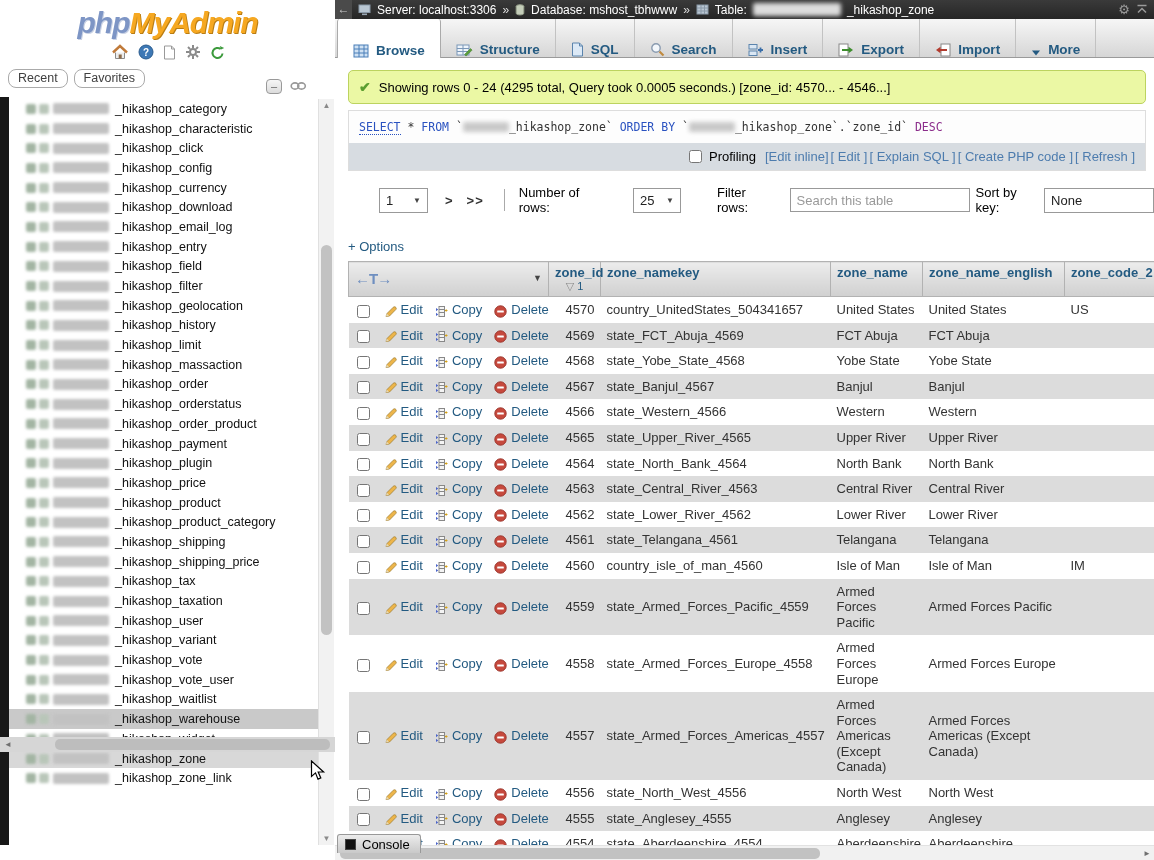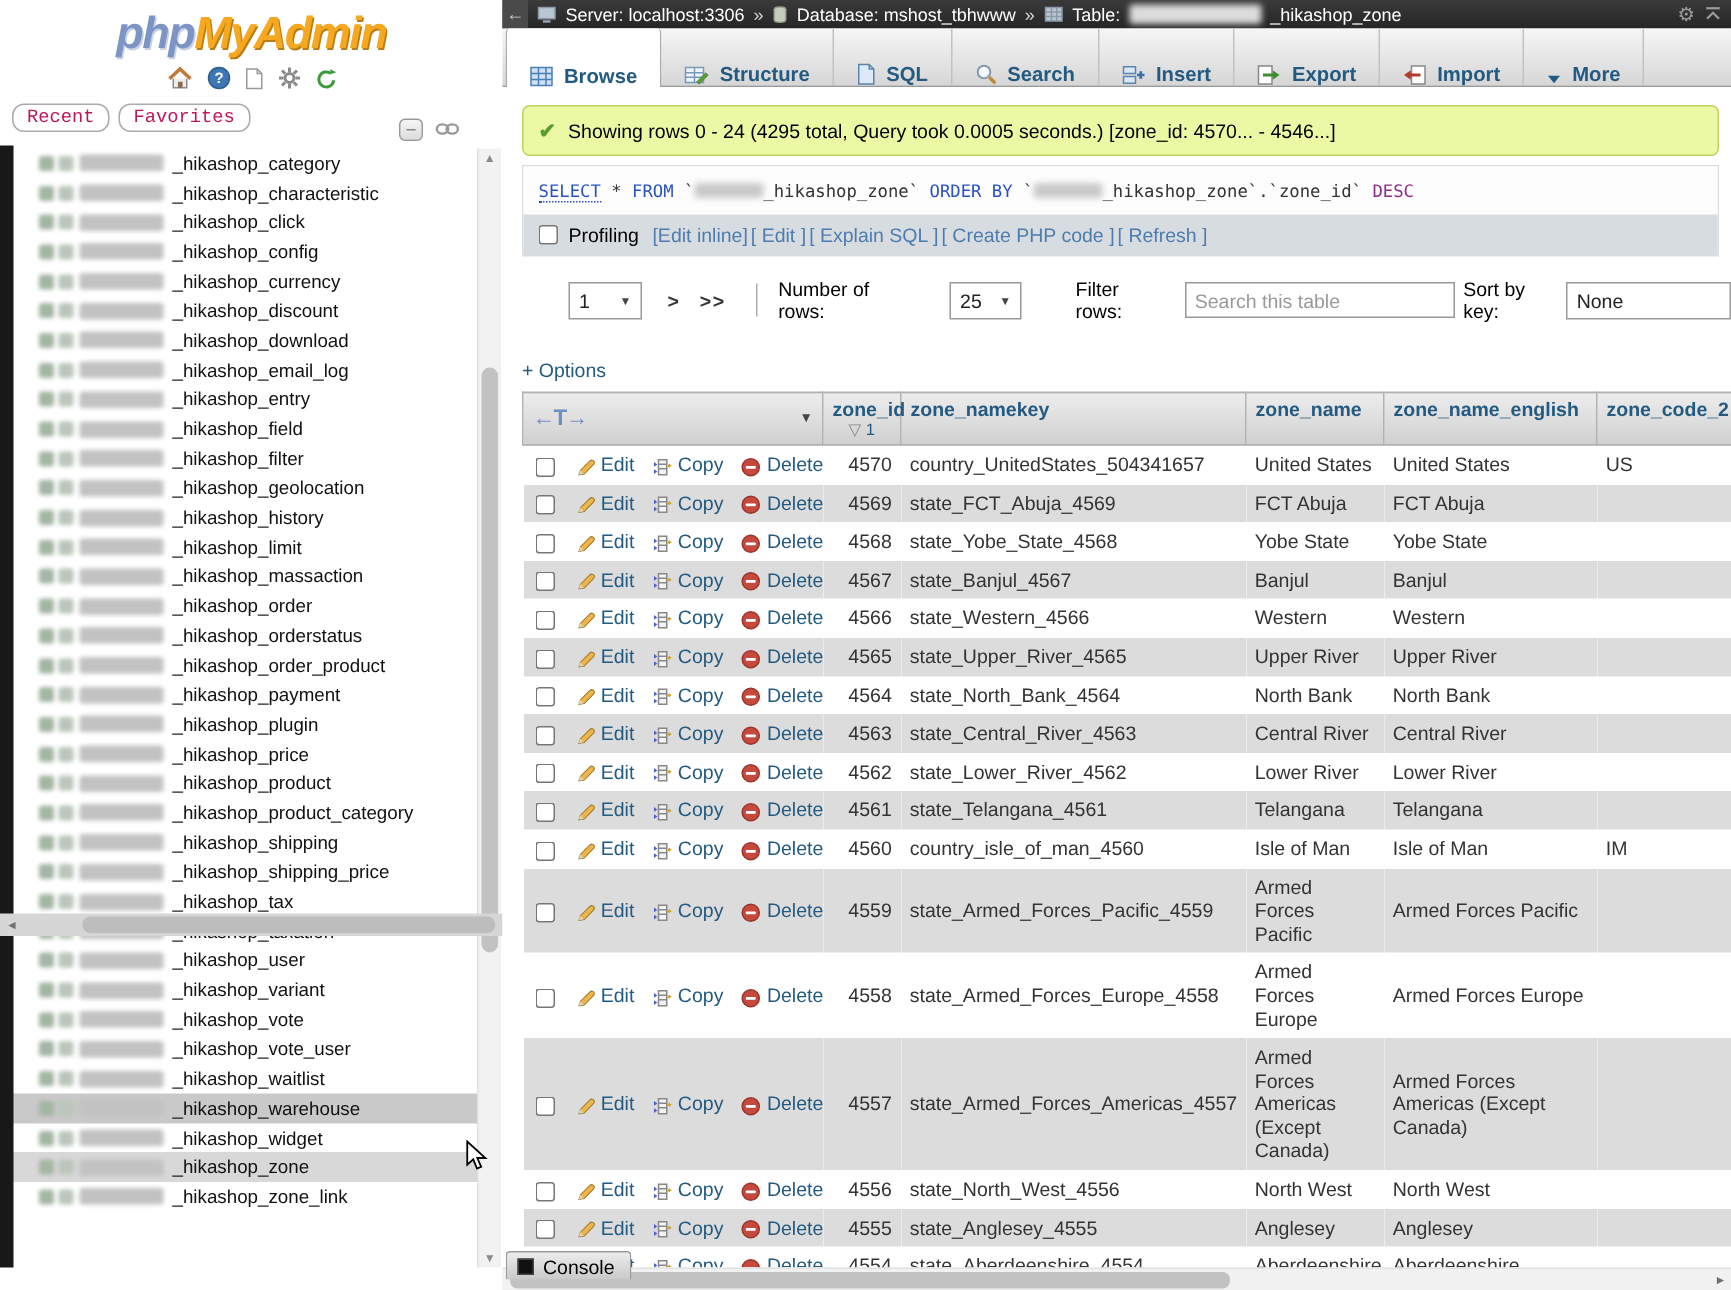--- a/index.html
+++ b/index.html
@@ -10,7 +10,7 @@
     overflow: hidden; font-size: 13px; color: #333;
   }
   
-  .sidebar { position:absolute; left:0; top:0; width:335px; height:624px; background:#fff; }
+  .sidebar { position:absolute; left:0; top:0; width:335px; height:752px; background:#fff; }
   .logo { text-align:center; padding-top:6px; font-style:italic; font-weight:bold; font-size:30px; letter-spacing:-1px; cursor:pointer; }
   .logo .php { color:#7d95c5; text-shadow:1px 1px 0 #c9d2e4; }
   .logo .my  { color:#f6a821; text-shadow:1px 1px 0 #b97d14; }

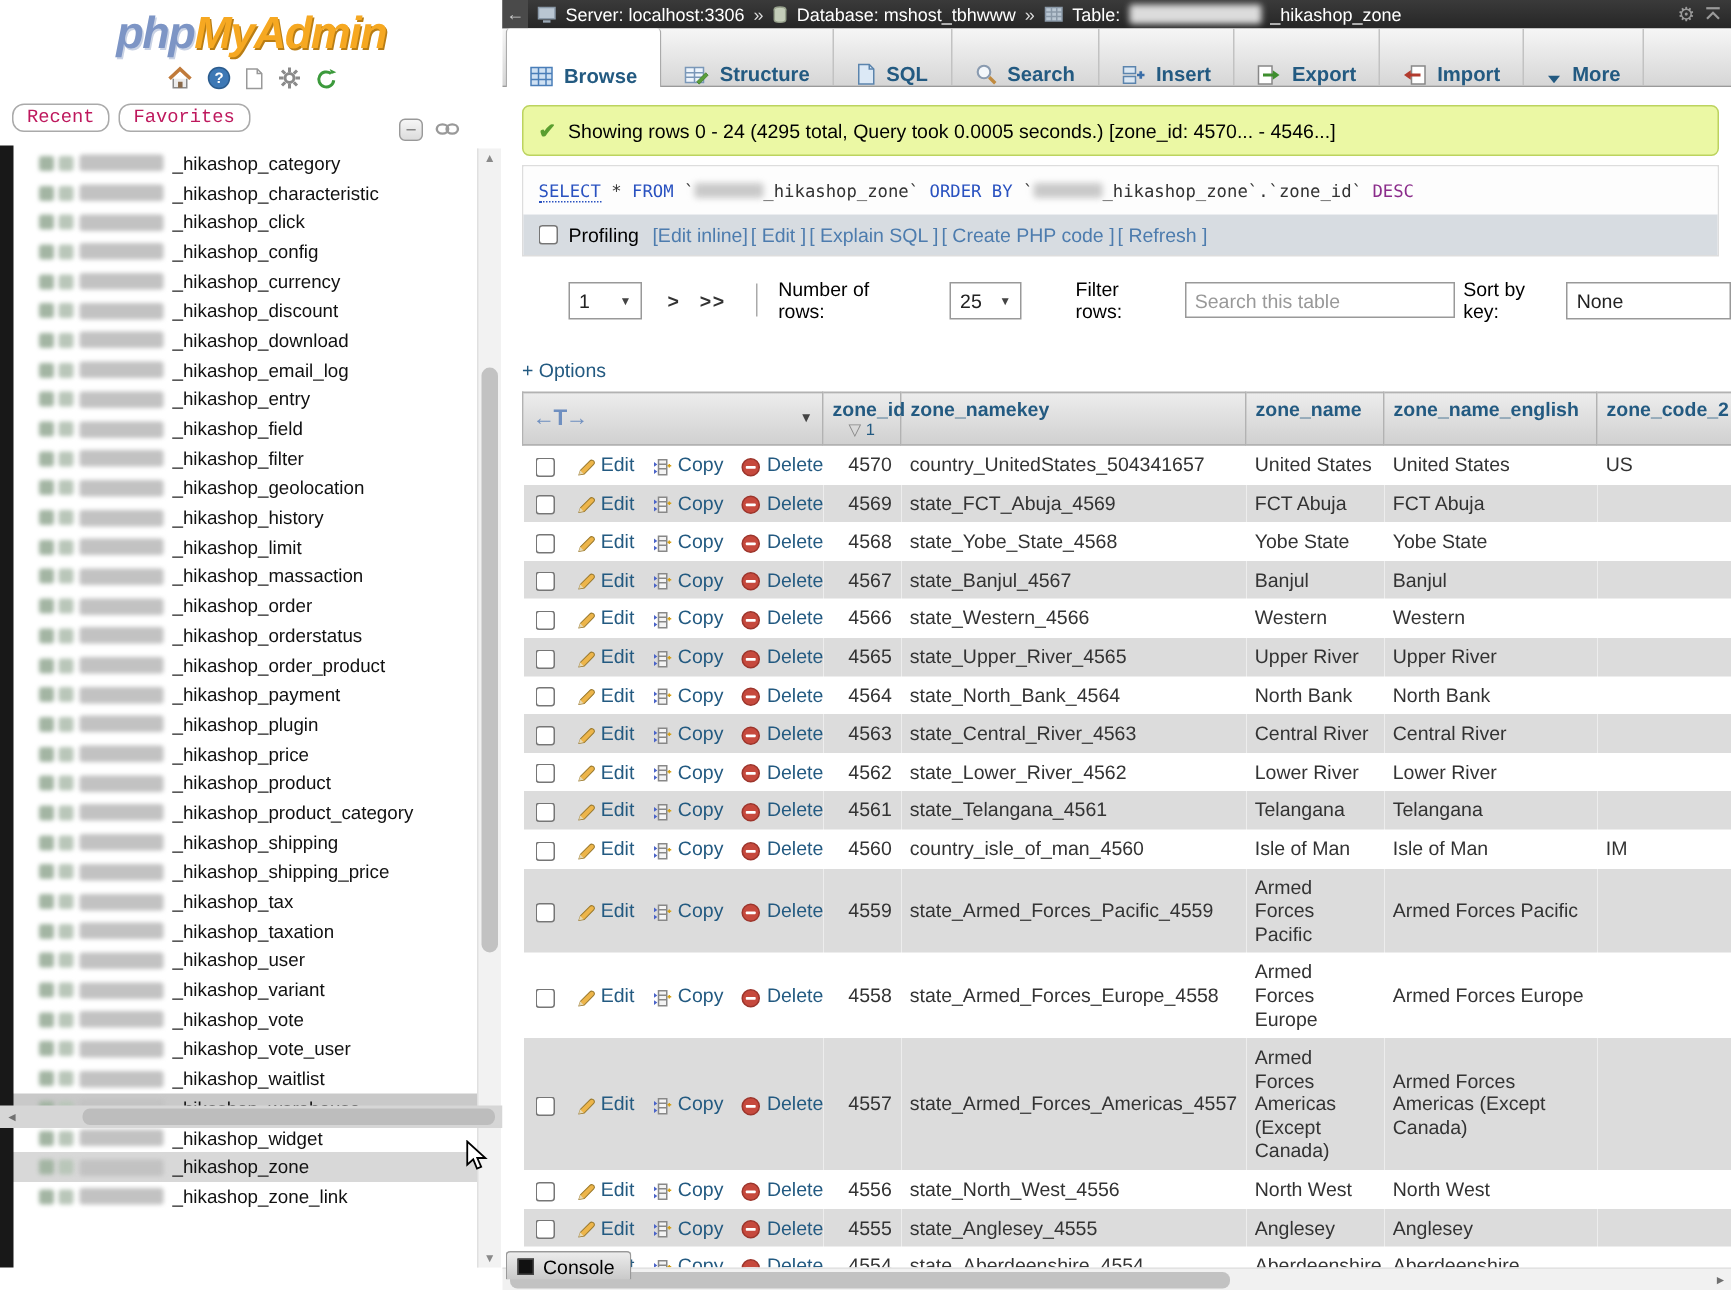--- a/index.html
+++ b/index.html
@@ -17,7 +17,7 @@
   .navicons { display:flex; justify-content:center; gap:9px; align-items:center; margin-top:3px; height:18px; }
   .navicons span { display:inline-flex; cursor:pointer; }
   .rf-row { display:flex; gap:6px; margin:8px 0 0 8px; }
-  .rf-row .rfbtn { font-size:12.5px; color:#be185d; background:#fff; border:1px solid #aaa; border-radius:8px; padding:1px 9px 2px; cursor:pointer; font-family:Liberation Mono, monospace; }
+  .rf-row .rfbtn { font-size:12.5px; color:#404040; background:#fff; border:1px solid #aaa; border-radius:8px; padding:1px 9px 2px; cursor:pointer; font-family:Liberation Sans, sans-serif; }
   .tree-controls { position:absolute; top:79px; right:28px; display:flex; gap:8px; align-items:center; }
   .minusbtn { width:16px; height:15px; border:1px solid #999; border-radius:4px; background:linear-gradient(#f6f6f6,#dcdcdc); color:#666; font-size:11px; line-height:12px; text-align:center; cursor:pointer; }
   .tree { position:absolute; top:99px; left:0; width:318px; }

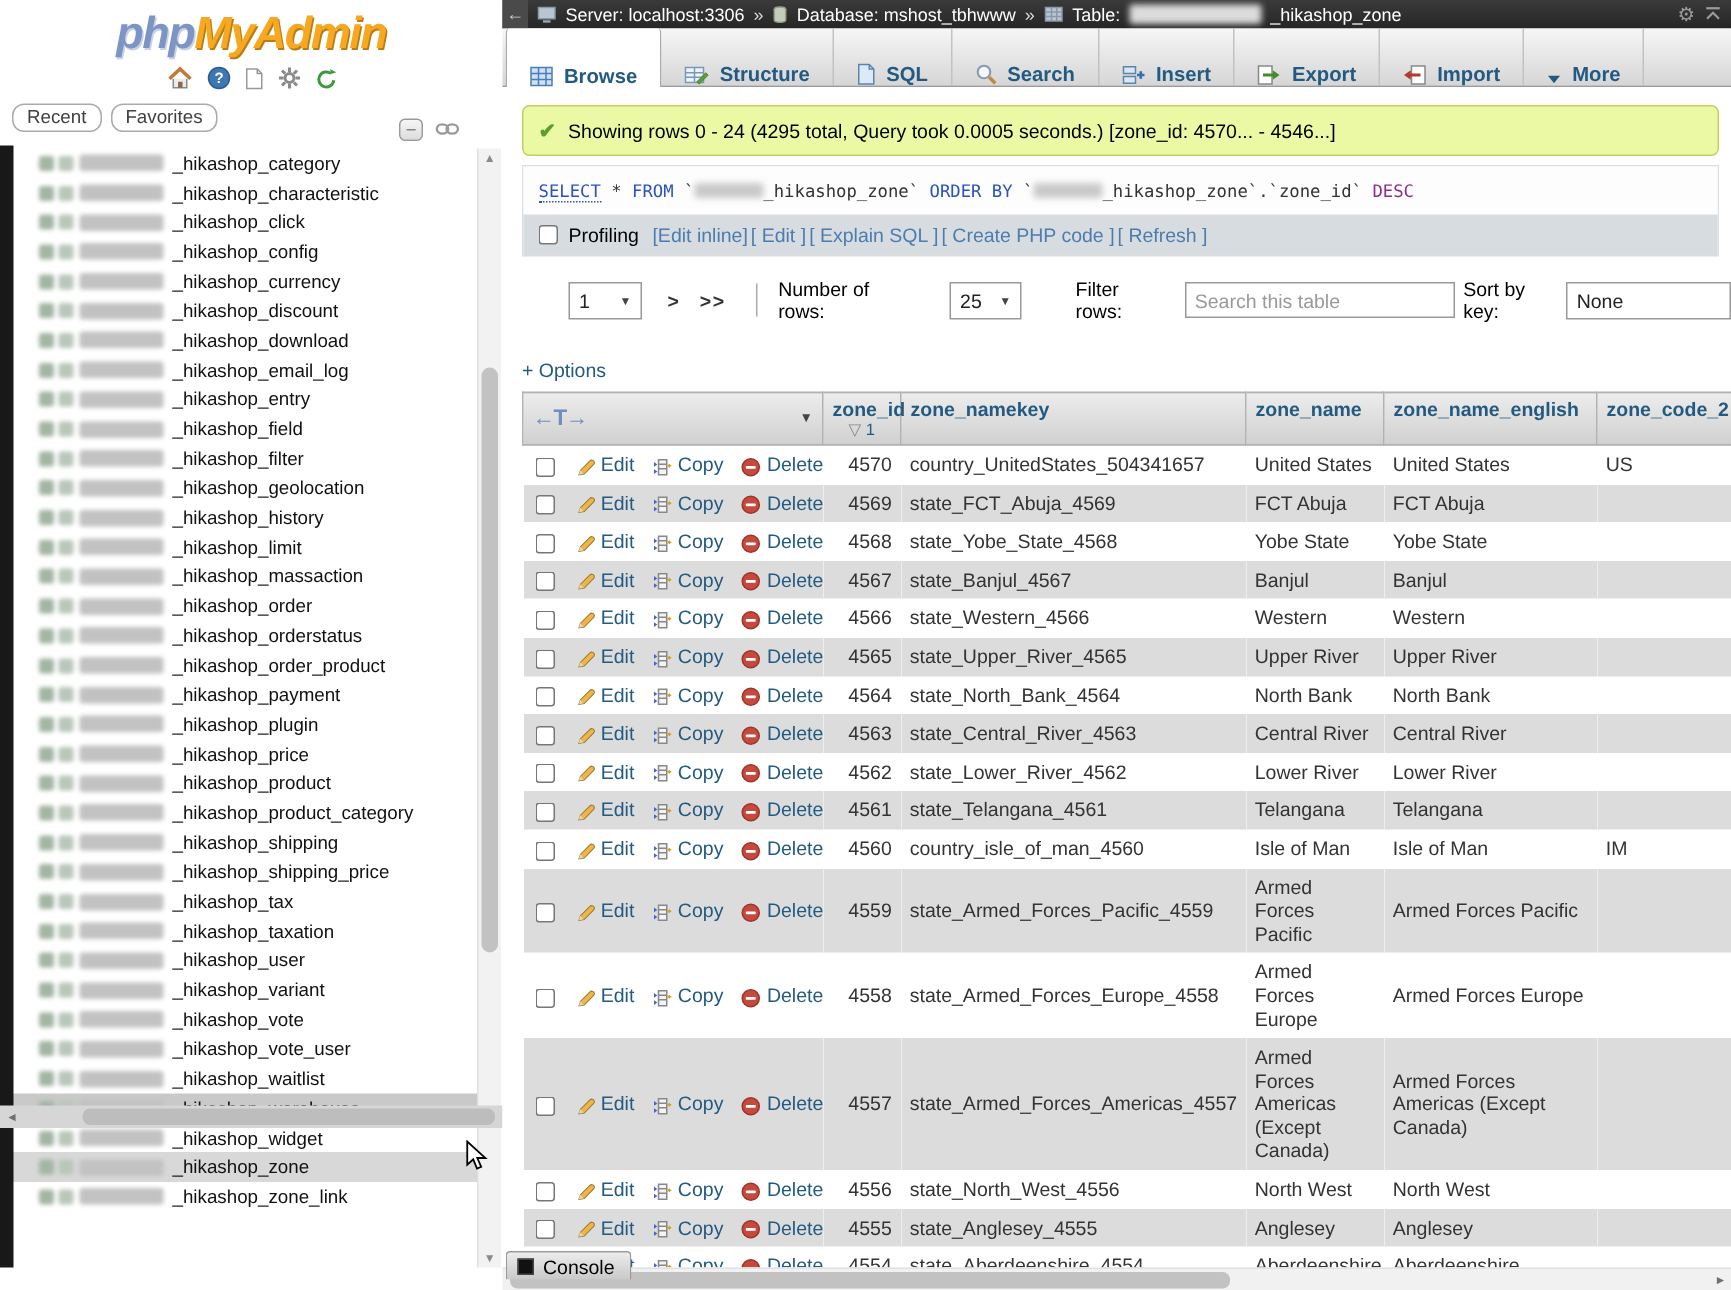--- a/index.html
+++ b/index.html
@@ -66,7 +66,7 @@
   .kw.u { border-bottom:1px dotted #2a52c0; }
   .kw2 { color:#8b2d8b; }
   .blur-sql { display:inline-block; width:46px; height:10px; background:#c9c9c9; border-radius:2px; filter:blur(2px); vertical-align:-1px; }
-  .profrow { background:#d7dce1; padding:6px 10px; display:flex; justify-content:flex-start; align-items:center; gap:7px; font-size:13px; color:#000; }
+  .profrow { background:#d7dce1; padding:6px 10px; display:flex; justify-content:flex-end; align-items:center; gap:7px; font-size:13px; color:#000; }
   .profrow input { width:13px; height:13px; }
   .plink { color:#4d7cae; cursor:pointer; margin-left:2px; }
   

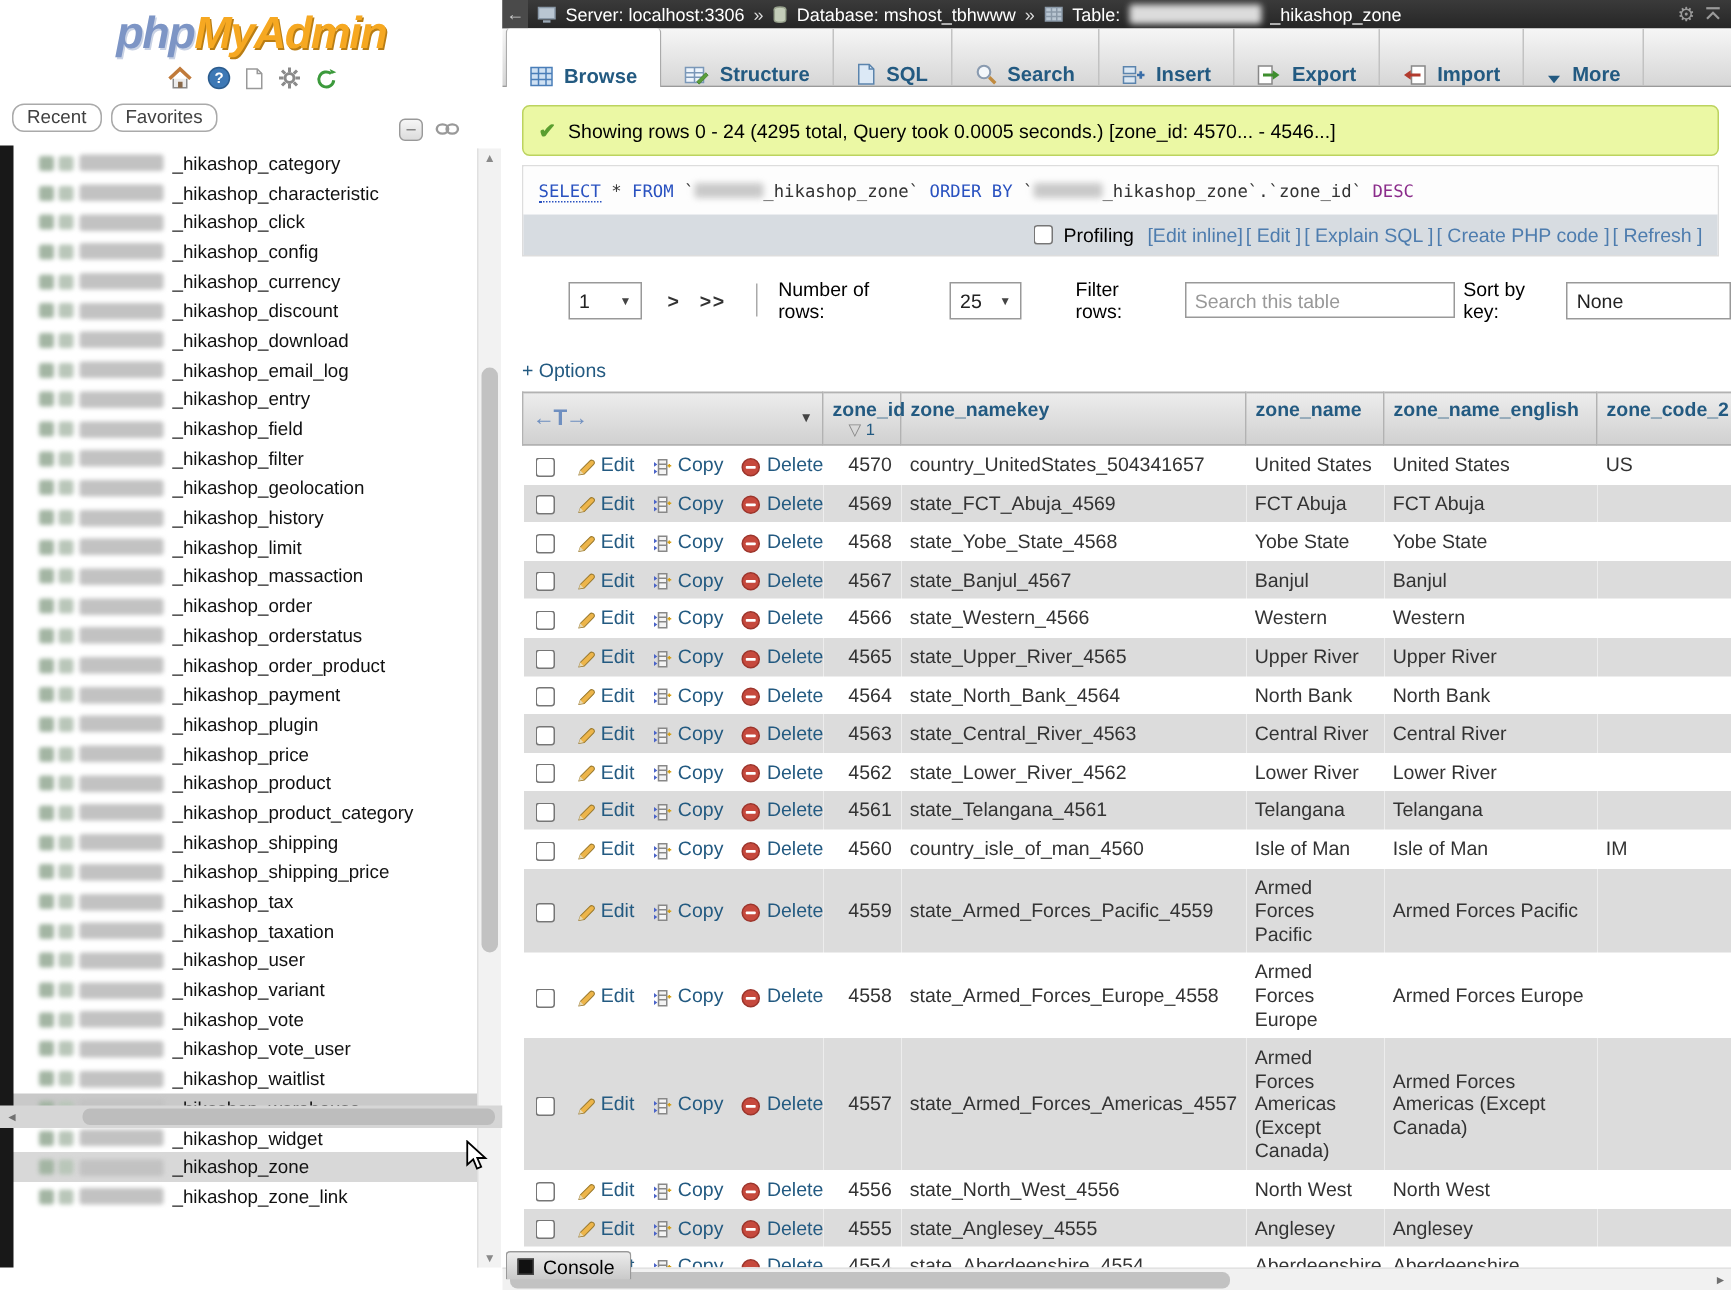--- a/index.html
+++ b/index.html
@@ -207,12 +207,6 @@
           <span class="blob b1"></span>
           <span class="blob b2"></span>
           <span class="blob b3"></span>
-          <span class="tree-label">_hikashop_discount</span>
-        </div>
-        <div class="tree-item">
-          <span class="blob b1"></span>
-          <span class="blob b2"></span>
-          <span class="blob b3"></span>
           <span class="tree-label">_hikashop_download</span>
         </div>
         <div class="tree-item">

